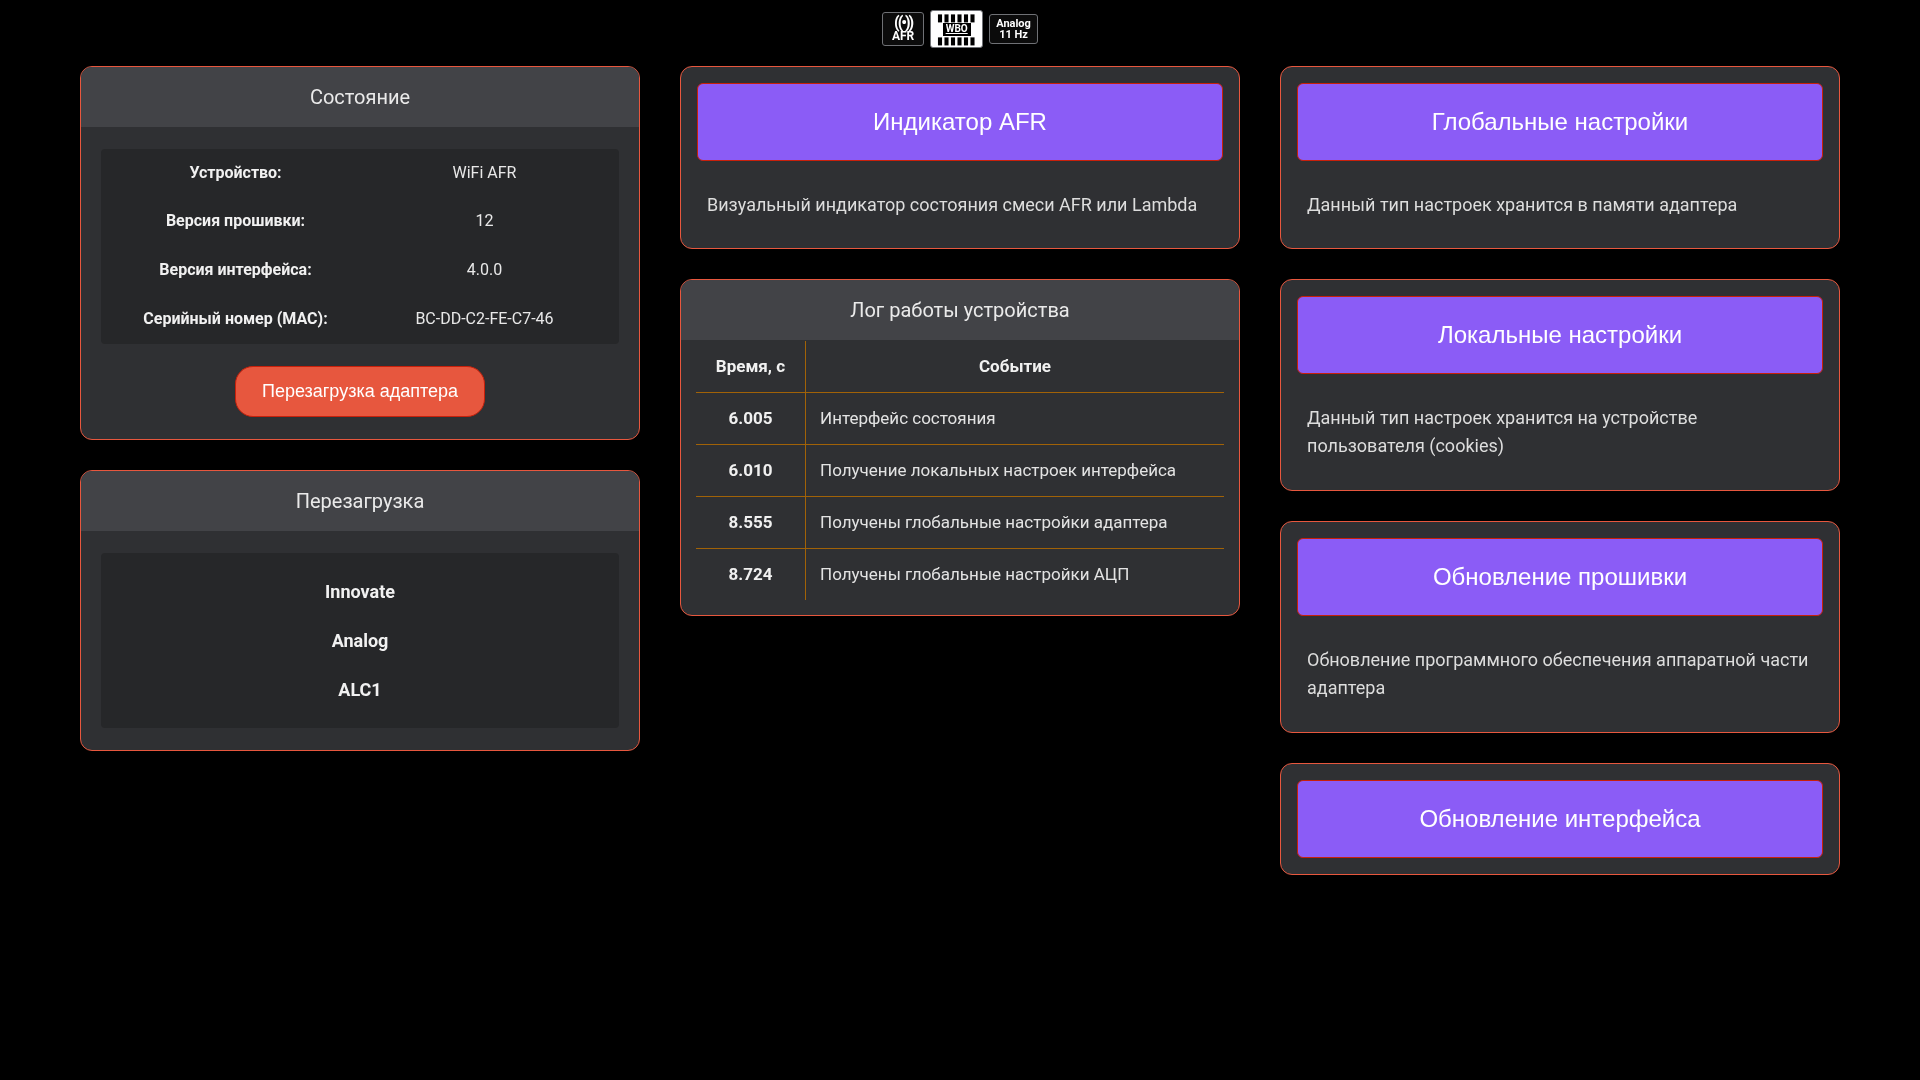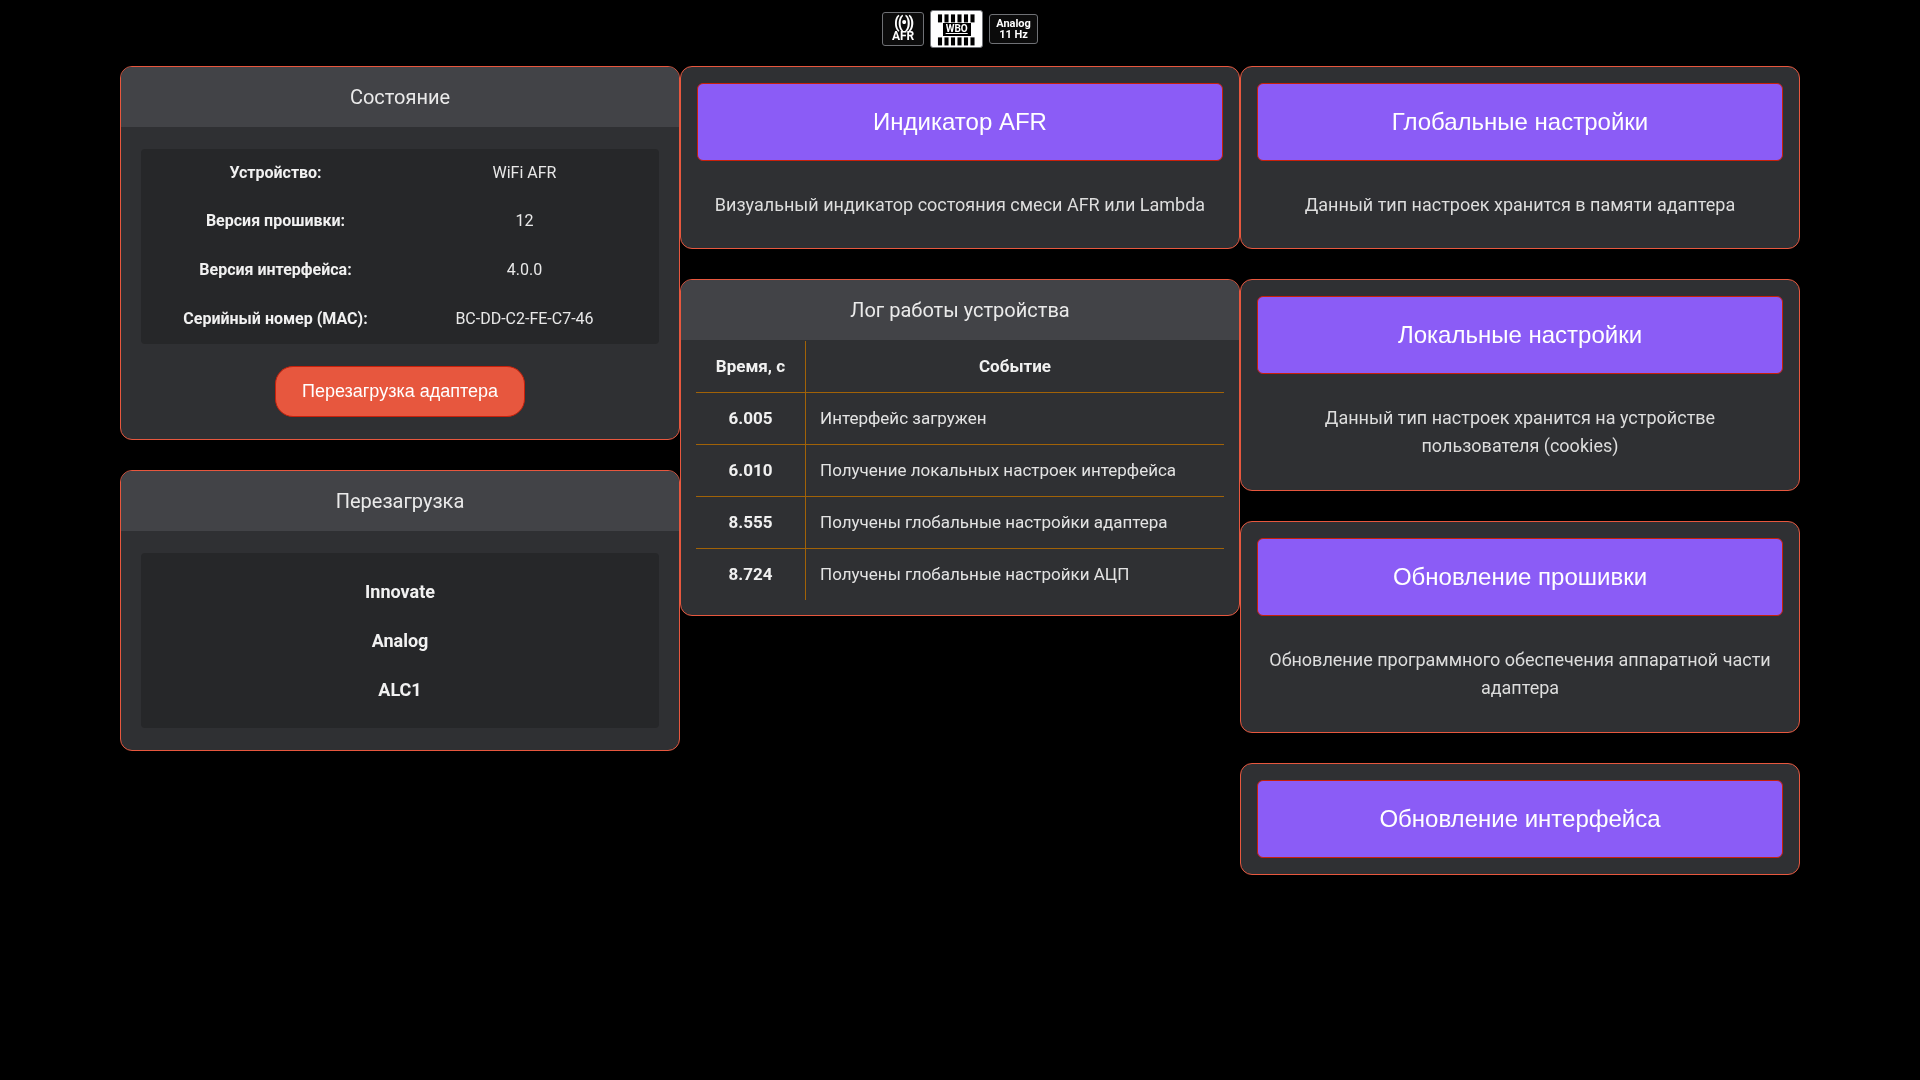--- a/index.html
+++ b/index.html
@@ -49,6 +49,7 @@
   .grid {
     display: grid;
     grid-template-columns: 560px 560px 560px;
+    gap: 40px;
     justify-content: center;
     align-items: start;
     padding: 0 30px;

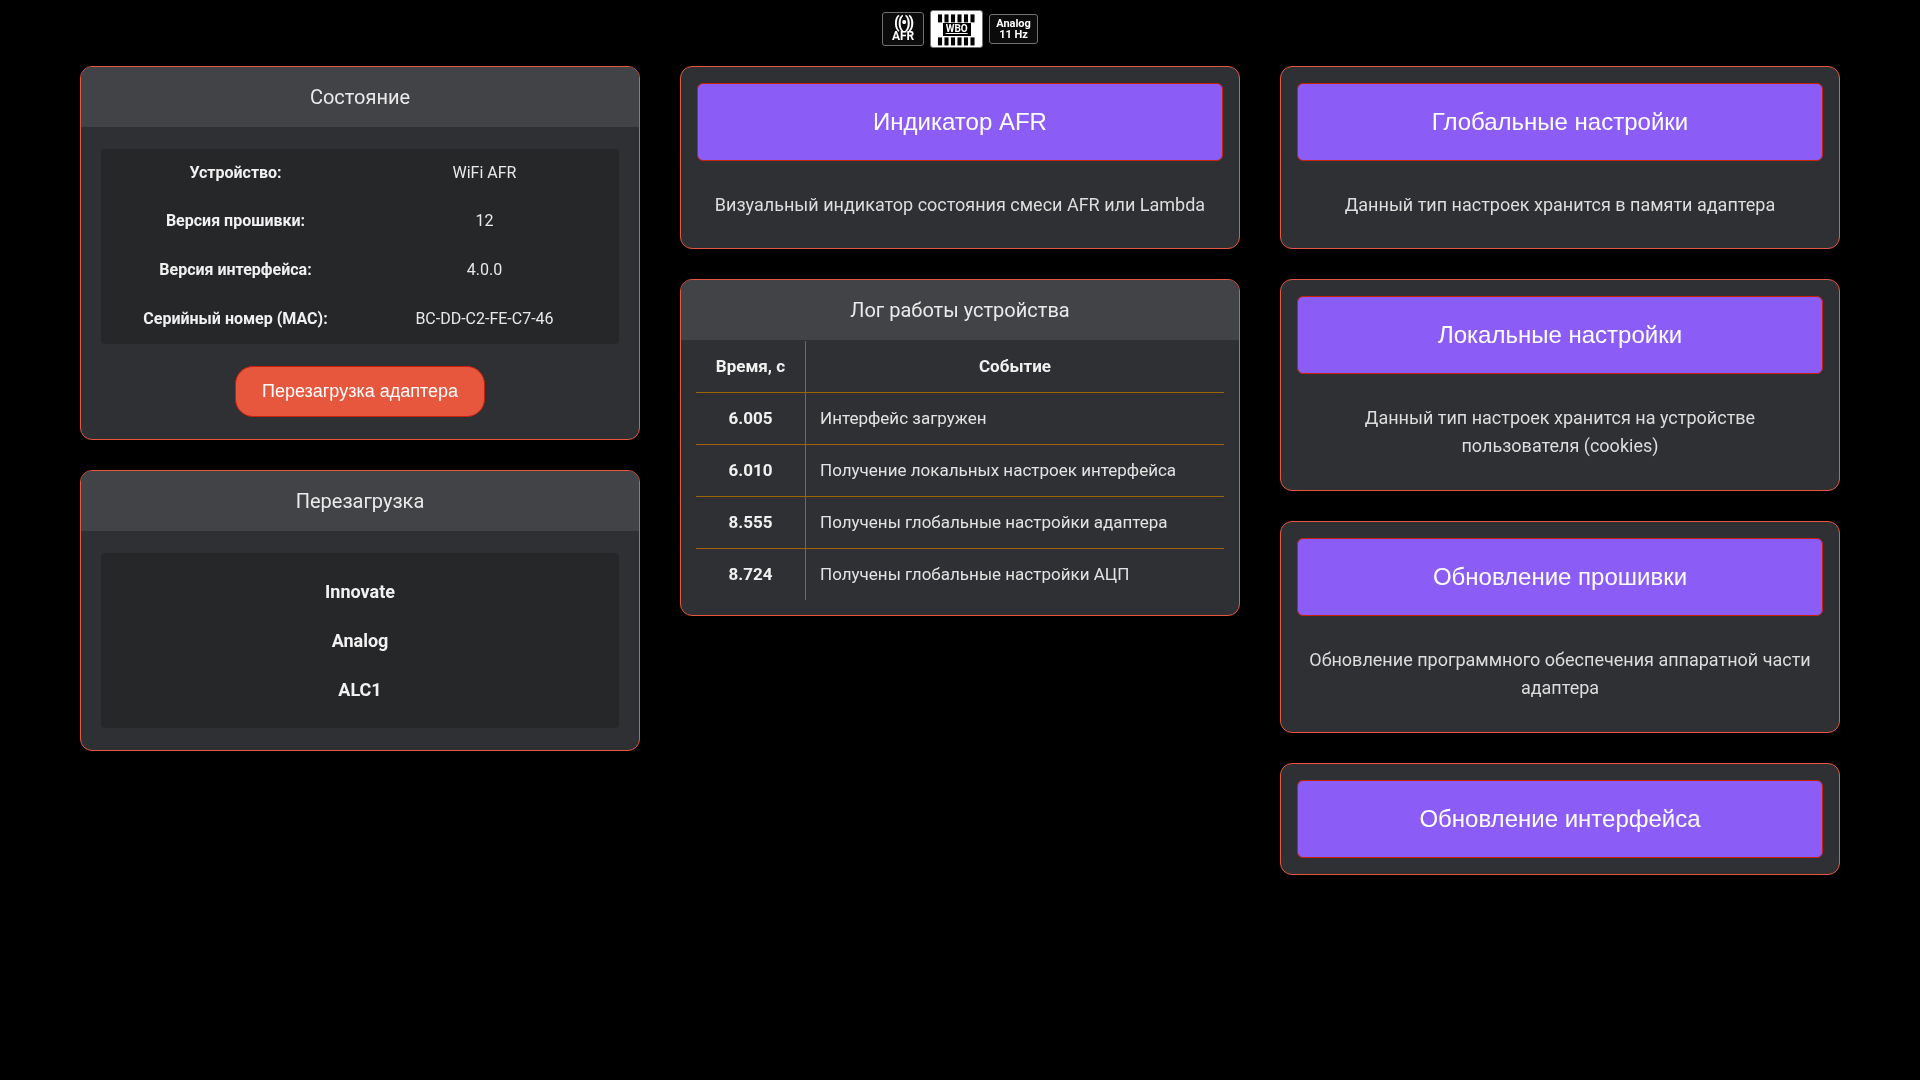--- a/index.html
+++ b/index.html
@@ -88,7 +88,7 @@
   }
 
   .panel-desc {
-    text-align: center;
+    text-align: left;
     color: #ddd;
     font-size: 18px;
     line-height: 1.55;

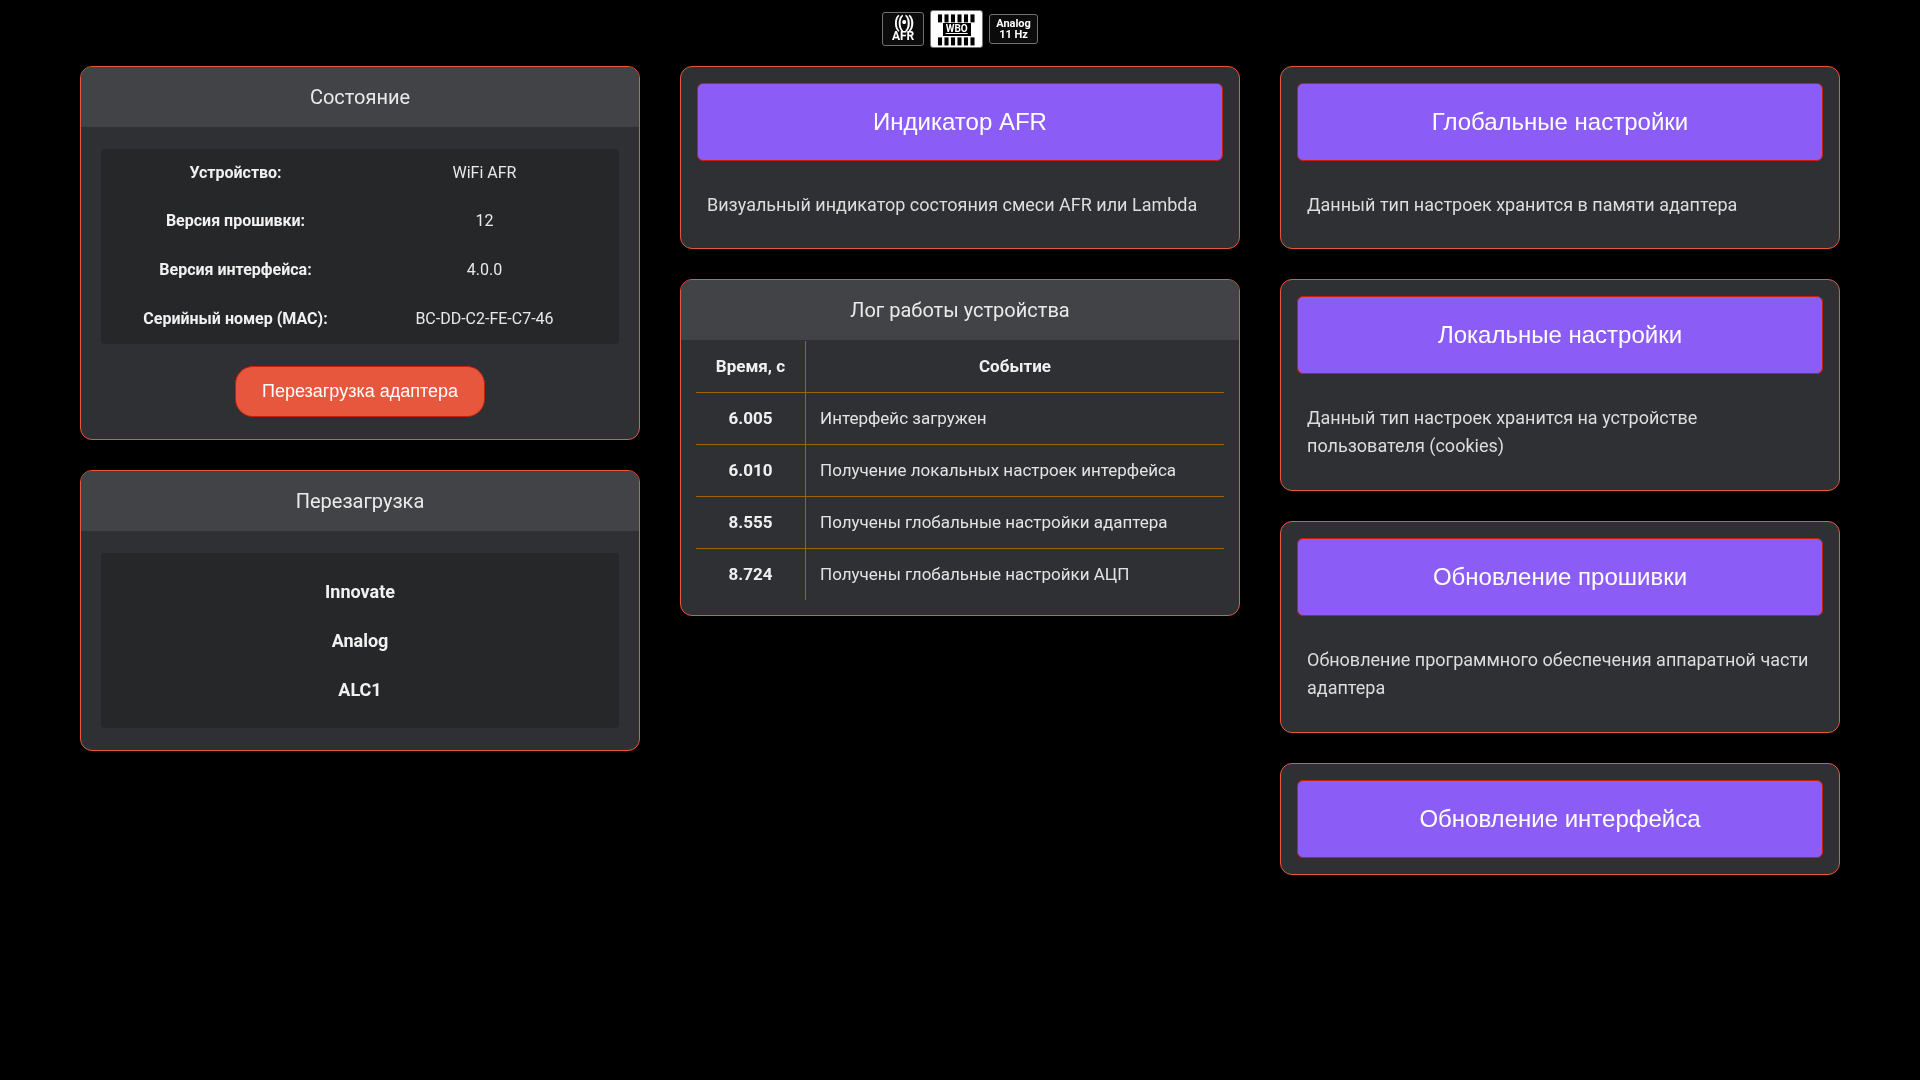--- a/index.html
+++ b/index.html
@@ -254,7 +254,7 @@
           <tbody>
             <tr>
               <td class="time">6.005</td>
-              <td class="evt">Интерфейс загружен</td>
+              <td class="evt">Интерфейс состояния</td>
             </tr>
             <tr>
               <td class="time">6.010</td>

